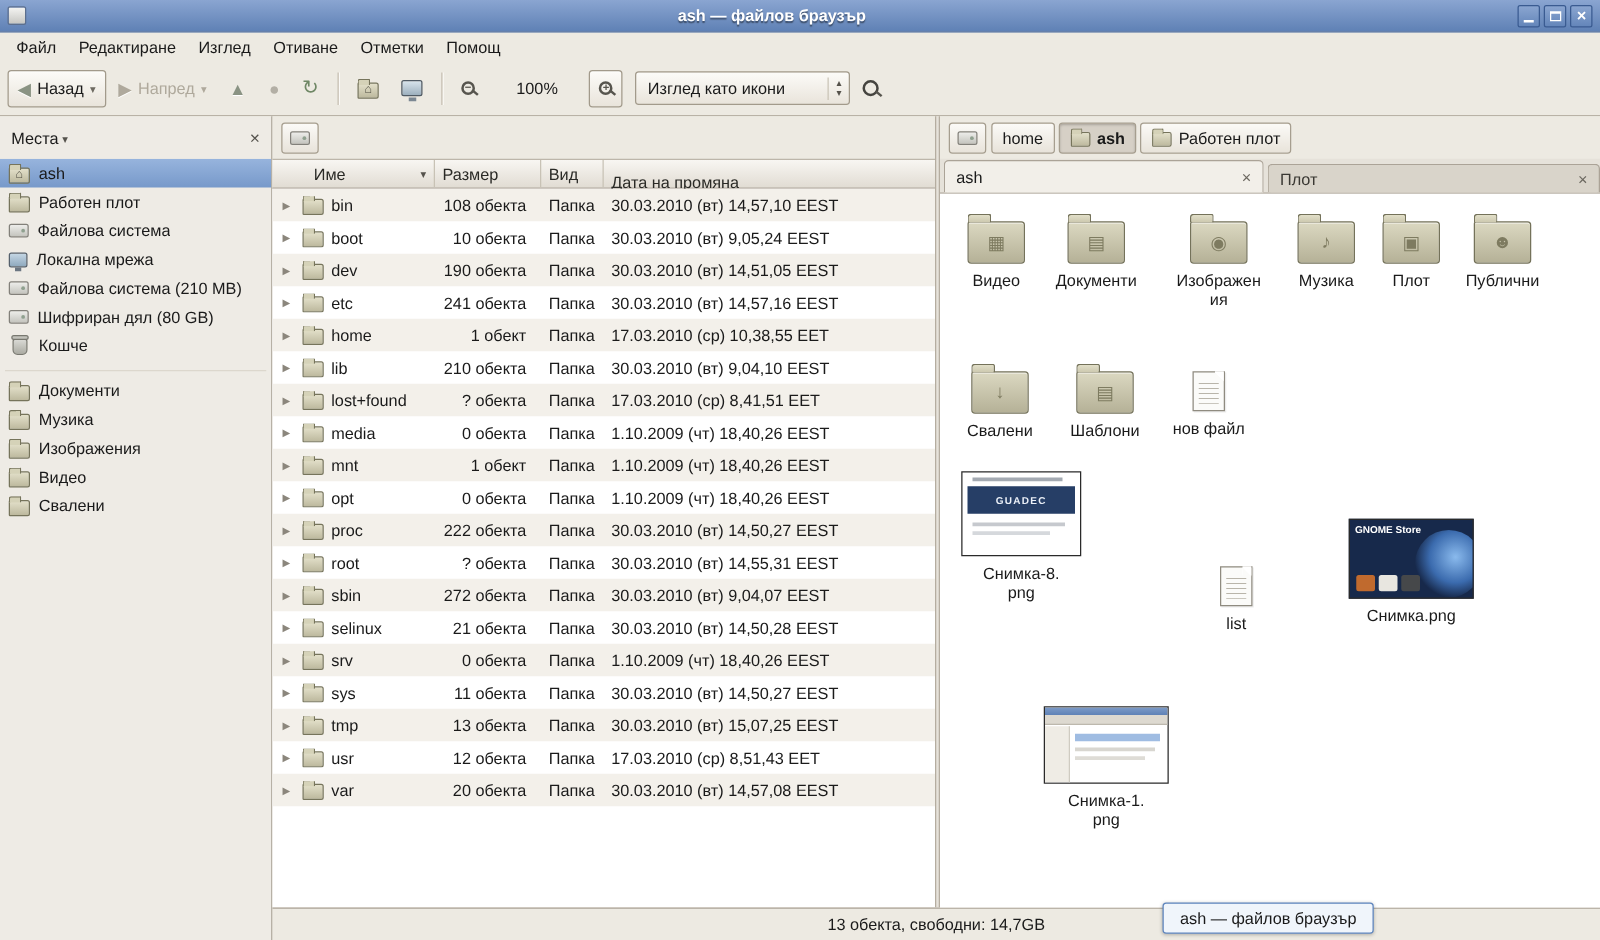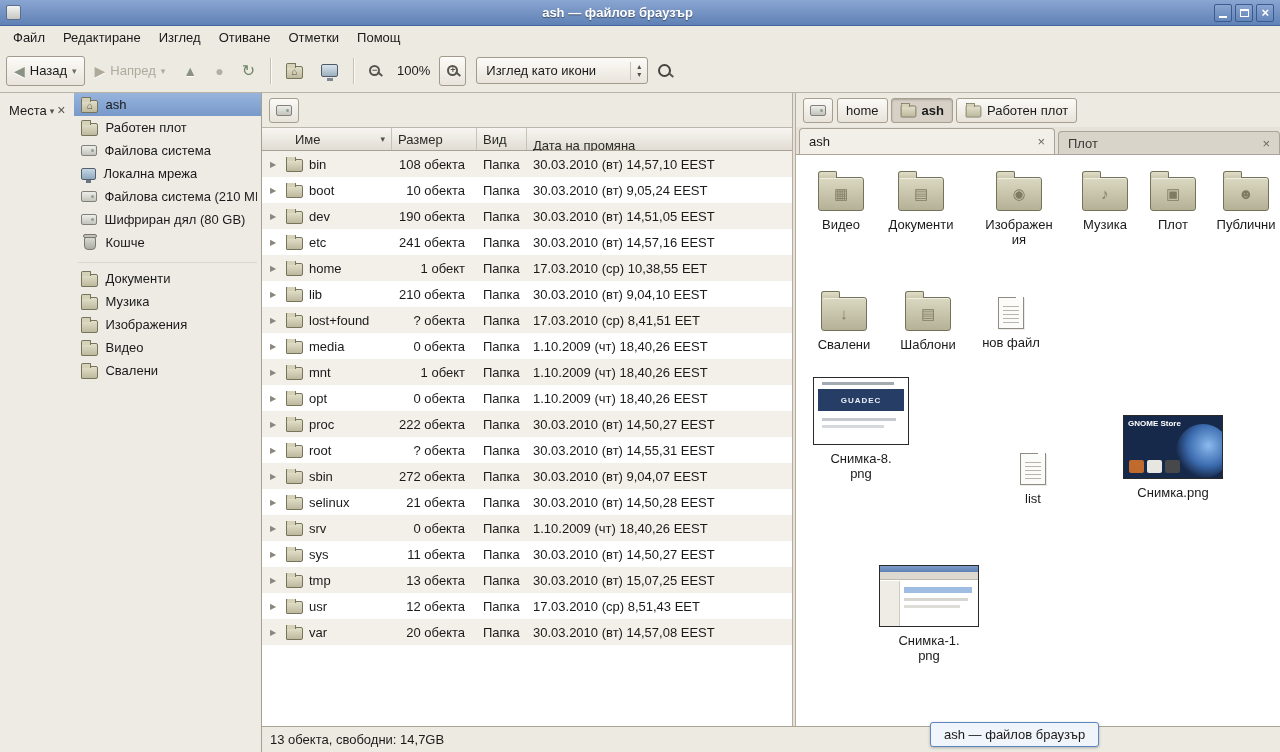--- a/index.html
+++ b/index.html
@@ -33,7 +33,7 @@
   .stop-ic { font-style:normal; font-size:14px; color:#B3AFA5; line-height:1; }
   .reload-ic { font-style:normal; font-size:16px; color:#6F8765; line-height:1; }
   .tsep { width:1px; height:26px; background:#C6BFB2; box-shadow:1px 0 0 #FBFAF7; margin:0 5px; flex:none; }
-  .zoom-label { margin:0 7px; }
+  .zoom-label { margin:0 23px; }
   .mag { width:11px; height:11px; border:2px solid #57554E; border-radius:50%; position:relative; display:inline-flex; align-items:center; justify-content:center; }
   .mag::after { content:""; position:absolute; width:6px; height:2px; background:#57554E; right:-5px; bottom:-1px; transform:rotate(40deg); }
   .mag i { font-style:normal; font-size:9px; font-weight:bold; color:#57554E; line-height:1; }

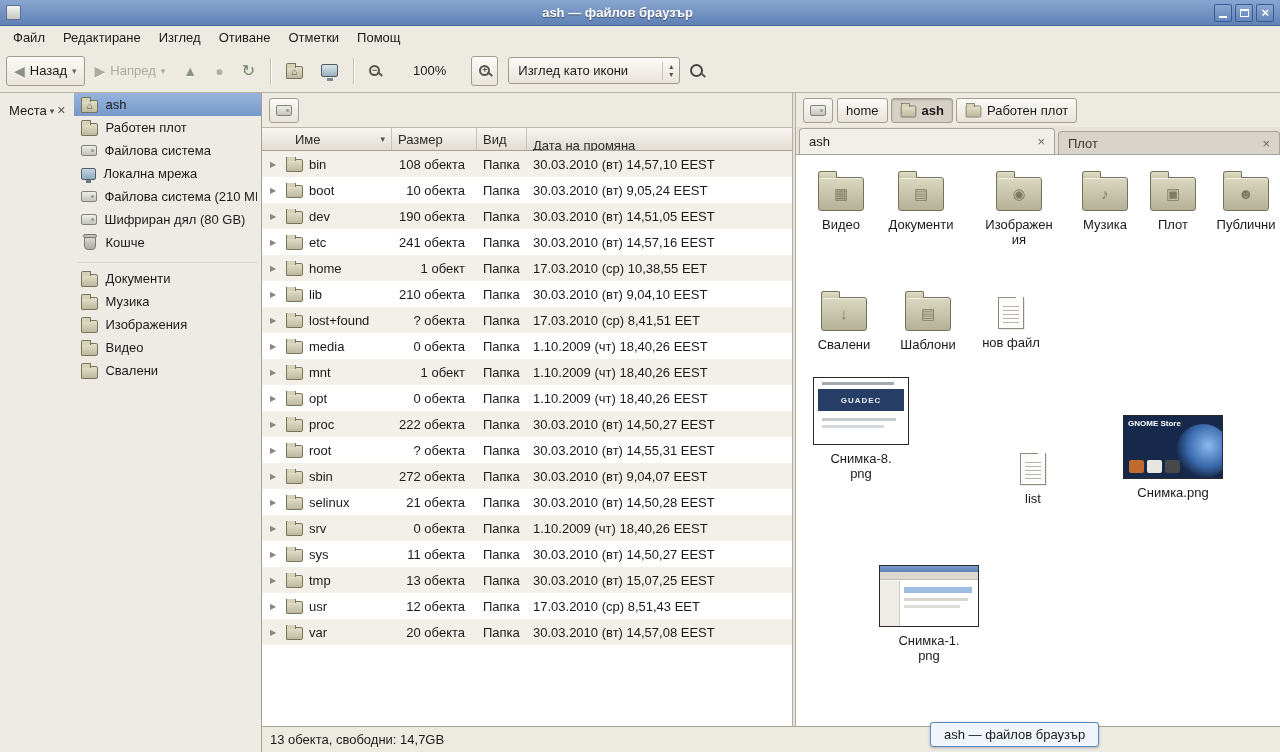--- a/index.html
+++ b/index.html
@@ -49,7 +49,7 @@
   .content { flex:1; display:flex; min-height:0; }
 
   
-  .sidebar { width:262px; flex:none; background:#EEEBE5; border-right:1px solid #A59E91; display:flex; flex-direction:row; }
+  .sidebar { width:218px; flex:none; background:#EEEBE5; border-right:1px solid #A59E91; display:flex; flex-direction:column; }
   .sidebar-header { height:34px; flex:none; display:flex; align-items:center; padding:0 9px; gap:3px; }
   .hdr-caret { font-style:normal; font-size:9px; color:#55534D; margin-top:2px; }
   .hdr-close { margin-left:auto; font-size:14px; color:#55534D; }

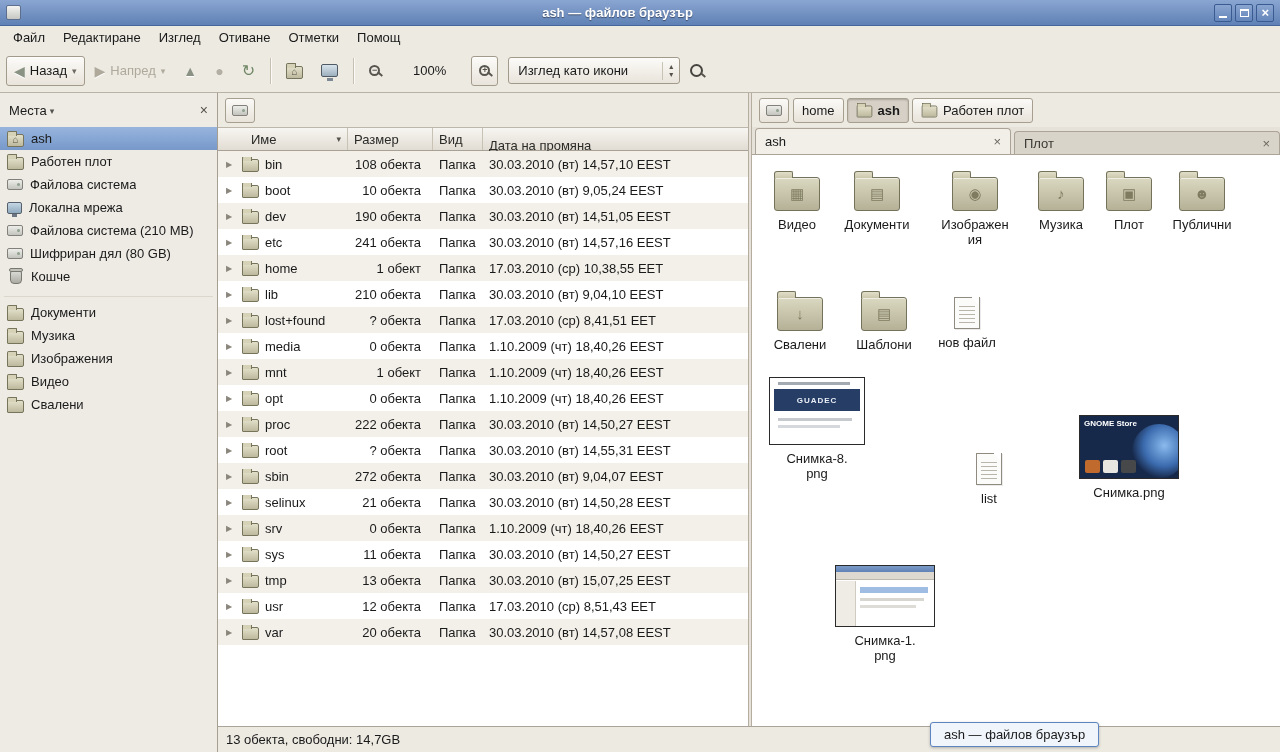--- a/index.html
+++ b/index.html
@@ -154,7 +154,7 @@
   .fm-l2 { position:absolute; top:39px; left:24px; right:18px; height:3px; background:#DEDCD6; }
 
   
-  .statusbar { height:26px; flex:none; border-top:1px solid #ABA397; background:#EDEAE2; display:flex; align-items:center; padding:0 8px; }
+  .statusbar { height:26px; flex:none; border-top:1px solid #ABA397; background:#EDEAE2; display:flex; align-items:center; padding:0 8px;justify-content:center; }
   .tooltip { position:absolute; left:930px; top:722px; height:25px; padding:0 13px; background:#F0F5FB; border:1px solid #5C84BE;
     border-radius:3px; display:flex; align-items:center; z-index:50; box-shadow:0 1px 3px rgba(0,0,0,.25); }
 </style>

